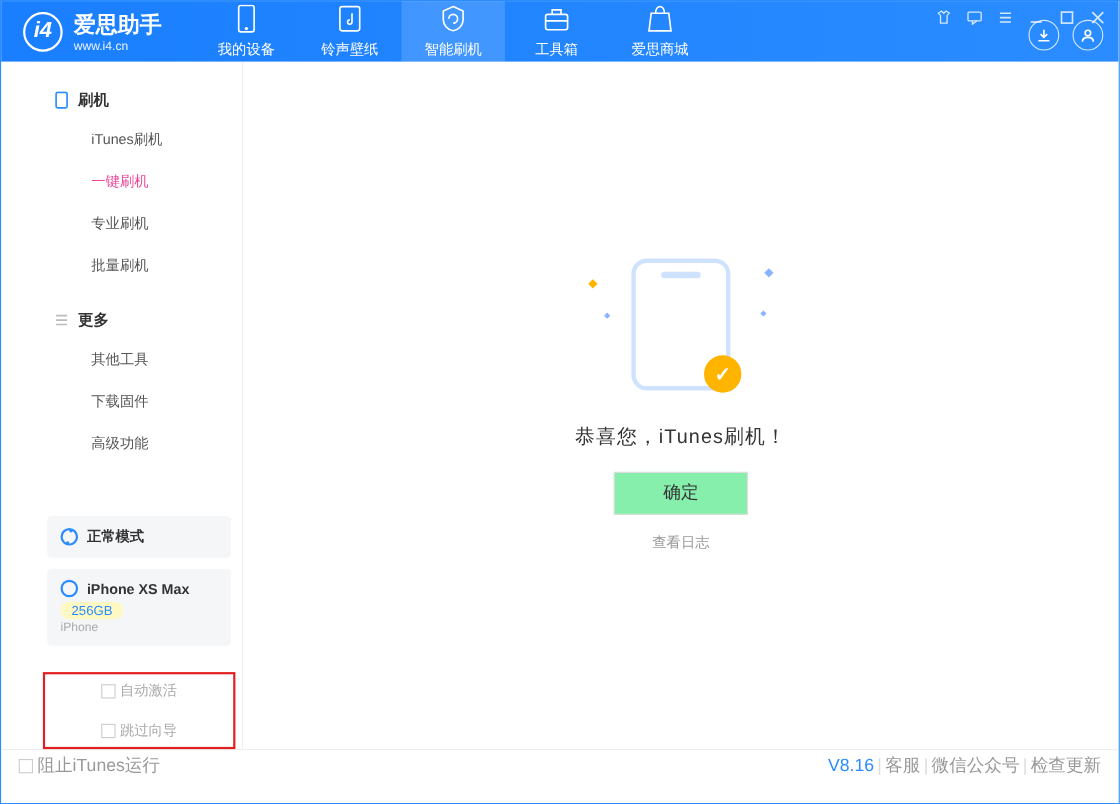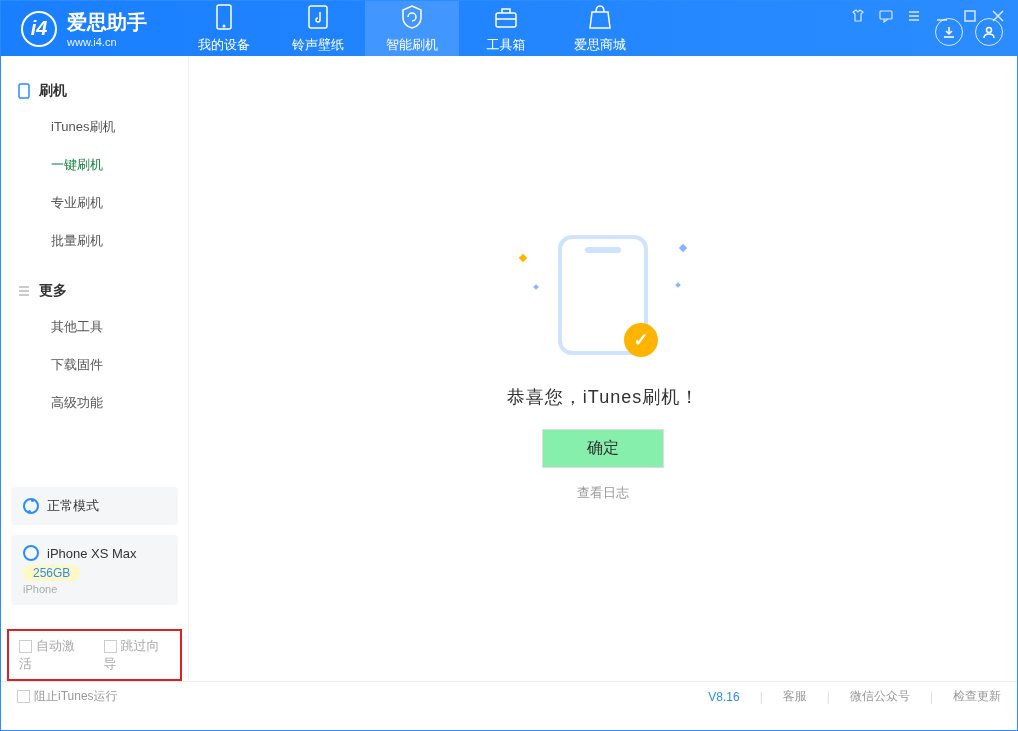--- a/index.html
+++ b/index.html
@@ -24,7 +24,7 @@
 .circle-btn { width: 28px; height: 28px; border: 1.5px solid rgba(255,255,255,0.8); border-radius: 50%; display: flex; align-items: center; justify-content: center; cursor: pointer; }
 
 .body-area { display: flex; height: 625px; }
-.sidebar { width: 188px; border-right: 1px solid #eee; padding-top: 18px; display: flex; flex-direction: column; }
+.sidebar { width: 188px; border-right: 1px solid #eee; padding-top: 18px; display: flex; flex-direction: column; margin-left: 32px; }
 .side-group-title { display: flex; align-items: center; gap: 8px; padding: 8px 16px; font-size: 14px; color: #333; font-weight: bold; }
 .side-group-title .ico { width: 14px; height: 14px; display: flex; align-items: center; justify-content: center; color: #2a8cff; }
 .side-item { padding: 10px 16px 10px 50px; font-size: 13px; color: #555; cursor: pointer; }

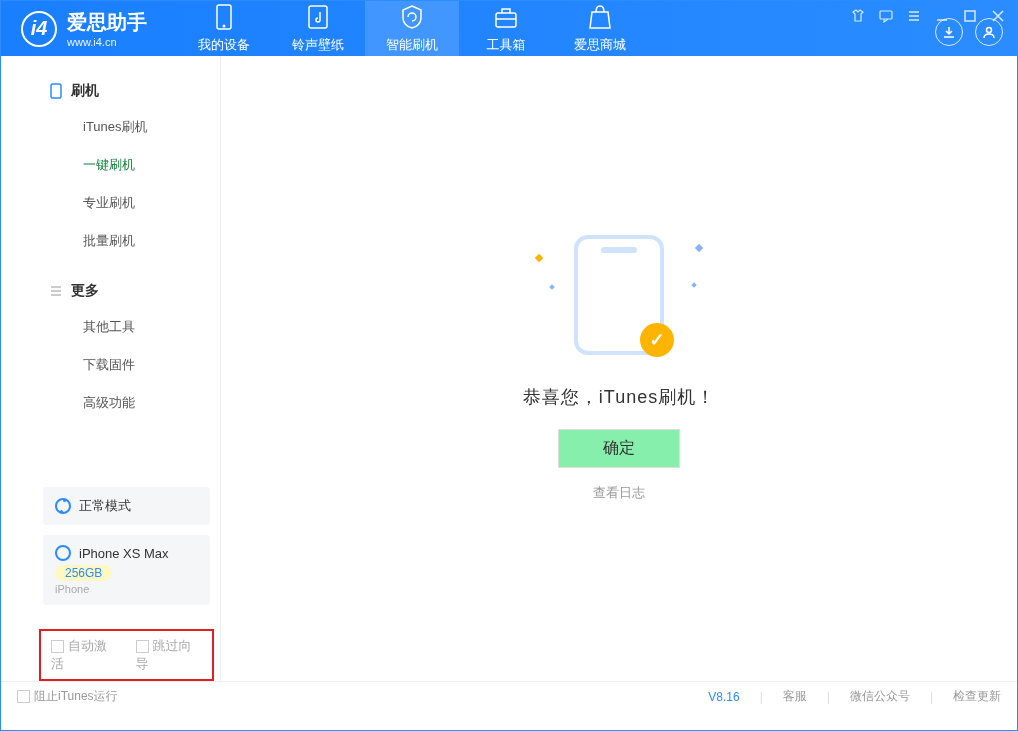--- a/index.html
+++ b/index.html
@@ -28,7 +28,7 @@
 .side-group-title { display: flex; align-items: center; gap: 8px; padding: 8px 16px; font-size: 14px; color: #333; font-weight: bold; }
 .side-group-title .ico { width: 14px; height: 14px; display: flex; align-items: center; justify-content: center; color: #2a8cff; }
 .side-item { padding: 10px 16px 10px 50px; font-size: 13px; color: #555; cursor: pointer; }
-.side-item.active { color: #15803d; }
+.side-item.active { color: #ec4899; }
 
 .device-cards { margin-top: auto; padding: 0 10px 14px; }
 .card { background: #f4f6f8; border-radius: 4px; padding: 10px 12px; margin-bottom: 10px; font-size: 13px; color: #333; }

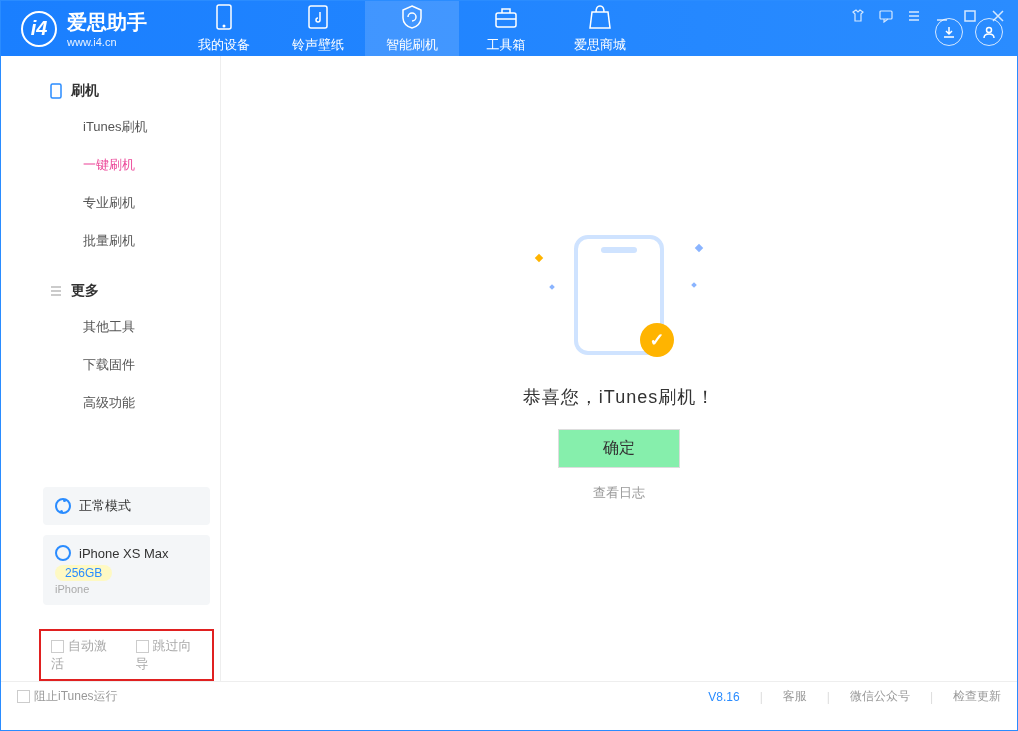--- a/index.html
+++ b/index.html
@@ -32,7 +32,7 @@
 
 .device-cards { margin-top: auto; padding: 0 10px 14px; }
 .card { background: #f4f6f8; border-radius: 4px; padding: 10px 12px; margin-bottom: 10px; font-size: 13px; color: #333; }
-.card .row1 { display: flex; align-items: center; gap: 8px; font-weight: normal; }
+.card .row1 { display: flex; align-items: center; gap: 8px; font-weight: bold; }
 .card .ico-small { width: 16px; height: 16px; border: 2px solid #2a8cff; border-radius: 50%; position: relative; }
 .ico-refresh::before, .ico-refresh::after { content: ''; position: absolute; width: 3px; height: 3px; background: #2a8cff; border-radius: 50%; }
 .ico-refresh::before { top: -1px; left: 6px; }

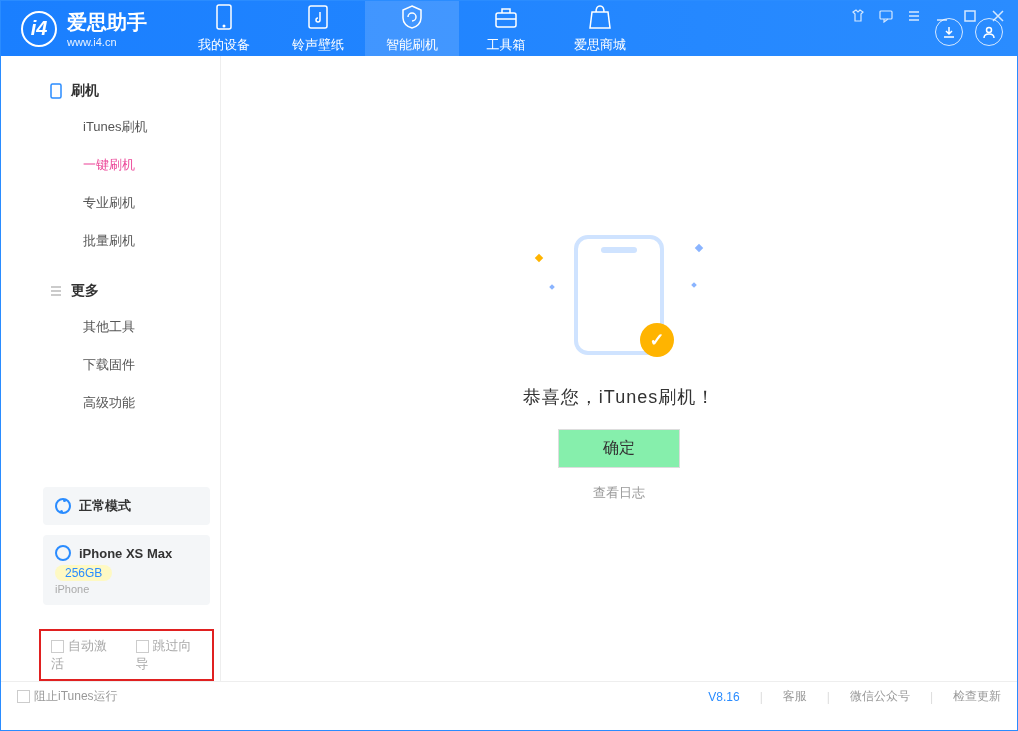--- a/index.html
+++ b/index.html
@@ -41,7 +41,7 @@
 .badge { display: inline-block; background: #fef9c3; color: #2a8cff; border-radius: 10px; padding: 1px 10px; font-size: 12px; margin-top: 4px; }
 .card .sub { font-size: 11px; color: #aaa; margin-top: 2px; }
 
-.highlight-box { border: 2px solid #e02020; padding: 6px 10px; margin: 0 6px; display: flex; gap: 18px; align-items: center; font-size: 13px; color: #aaa; }
+.highlight-box { border: 2px solid #e02020; padding: 6px 10px; margin: 0 6px; display: flex; gap: 18px; align-items: center; font-size: 13px; color: #aaa; flex-direction: column; }
 .chk { width: 13px; height: 13px; border: 1px solid #ccc; display: inline-block; vertical-align: middle; margin-right: 4px; }
 
 .main { flex: 1; display: flex; flex-direction: column; align-items: center; justify-content: center; }

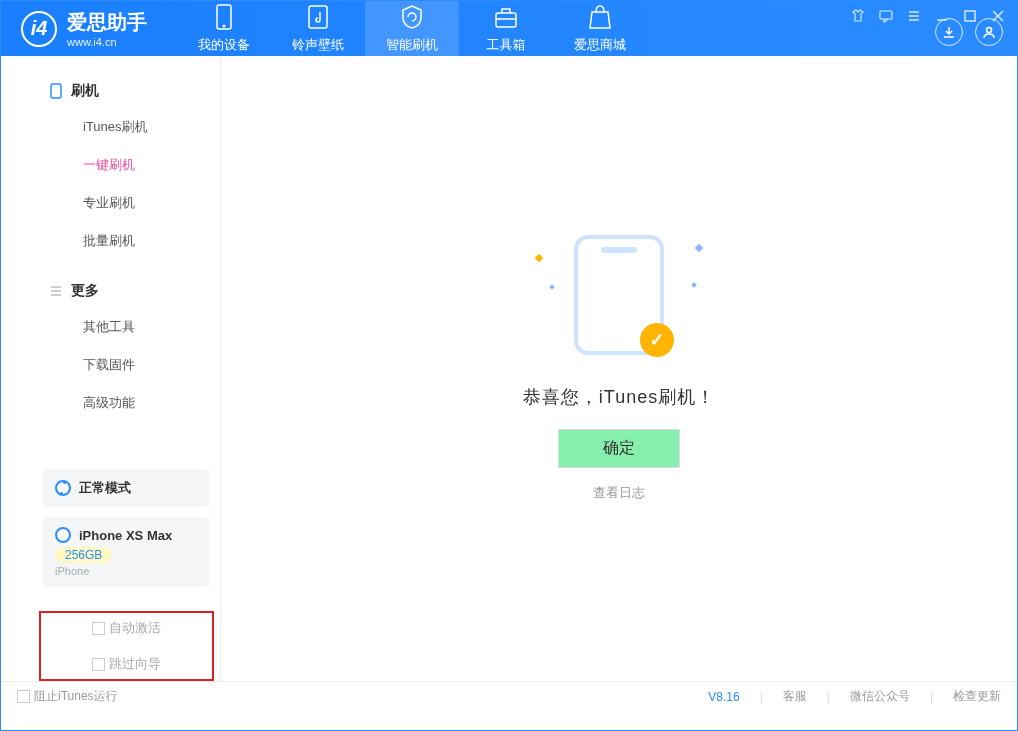--- a/index.html
+++ b/index.html
@@ -58,7 +58,7 @@
 .ok-btn { margin-top: 20px; border: 1px solid #ddd; background: #86efac; padding: 8px 44px; font-size: 16px; color: #333; cursor: pointer; }
 .log-link { margin-top: 16px; font-size: 13px; color: #999; cursor: pointer; }
 
-.footer { height: 30px; border-top: 1px solid #eee; display: flex; align-items: center; padding: 0 16px; font-size: 12px; color: #999; }
+.footer { height: 30px; border-top: 1px solid #eee; display: flex; align-items: center; padding: 0 16px; font-size: 16px; color: #999; }
 .footer-left { display: flex; align-items: center; gap: 4px; }
 .footer-right { margin-left: auto; display: flex; align-items: center; gap: 20px; }
 .footer-right .sep { color: #ddd; }

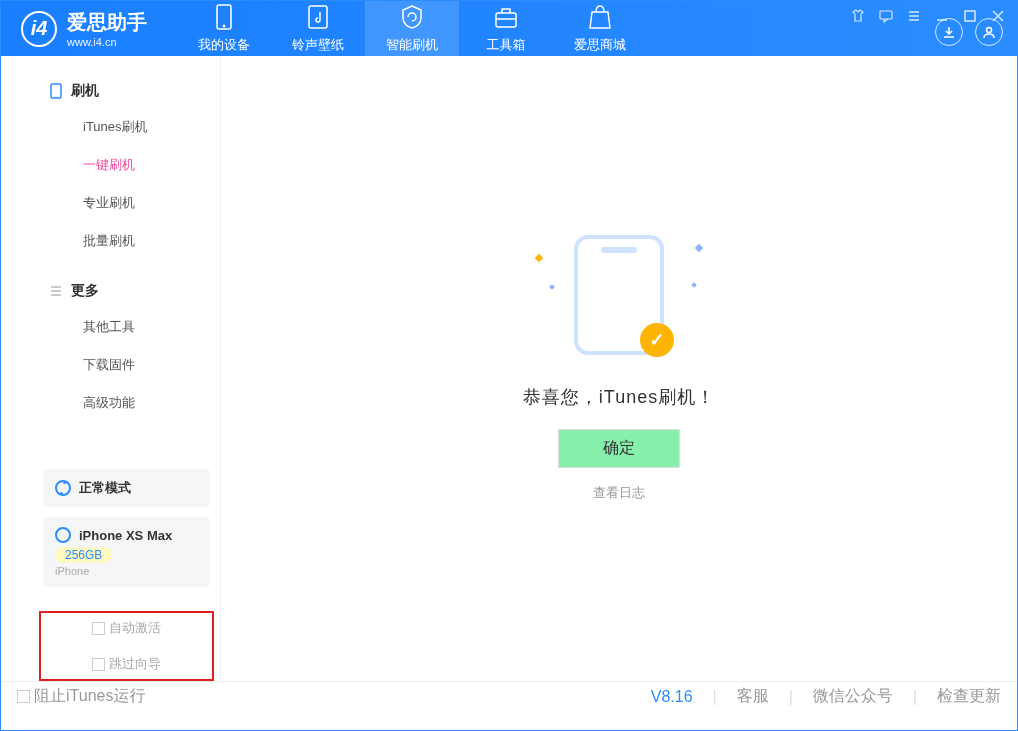--- a/index.html
+++ b/index.html
@@ -60,7 +60,7 @@
 
 .footer { height: 30px; border-top: 1px solid #eee; display: flex; align-items: center; padding: 0 16px; font-size: 16px; color: #999; }
 .footer-left { display: flex; align-items: center; gap: 4px; }
-.footer-right { margin-left: auto; display: flex; align-items: center; gap: 20px; }
+.footer-right { margin-left: auto; display: flex; align-items: center; gap: 3px; }
 .footer-right .sep { color: #ddd; }
 .footer-right .link { cursor: pointer; }
 </style>

